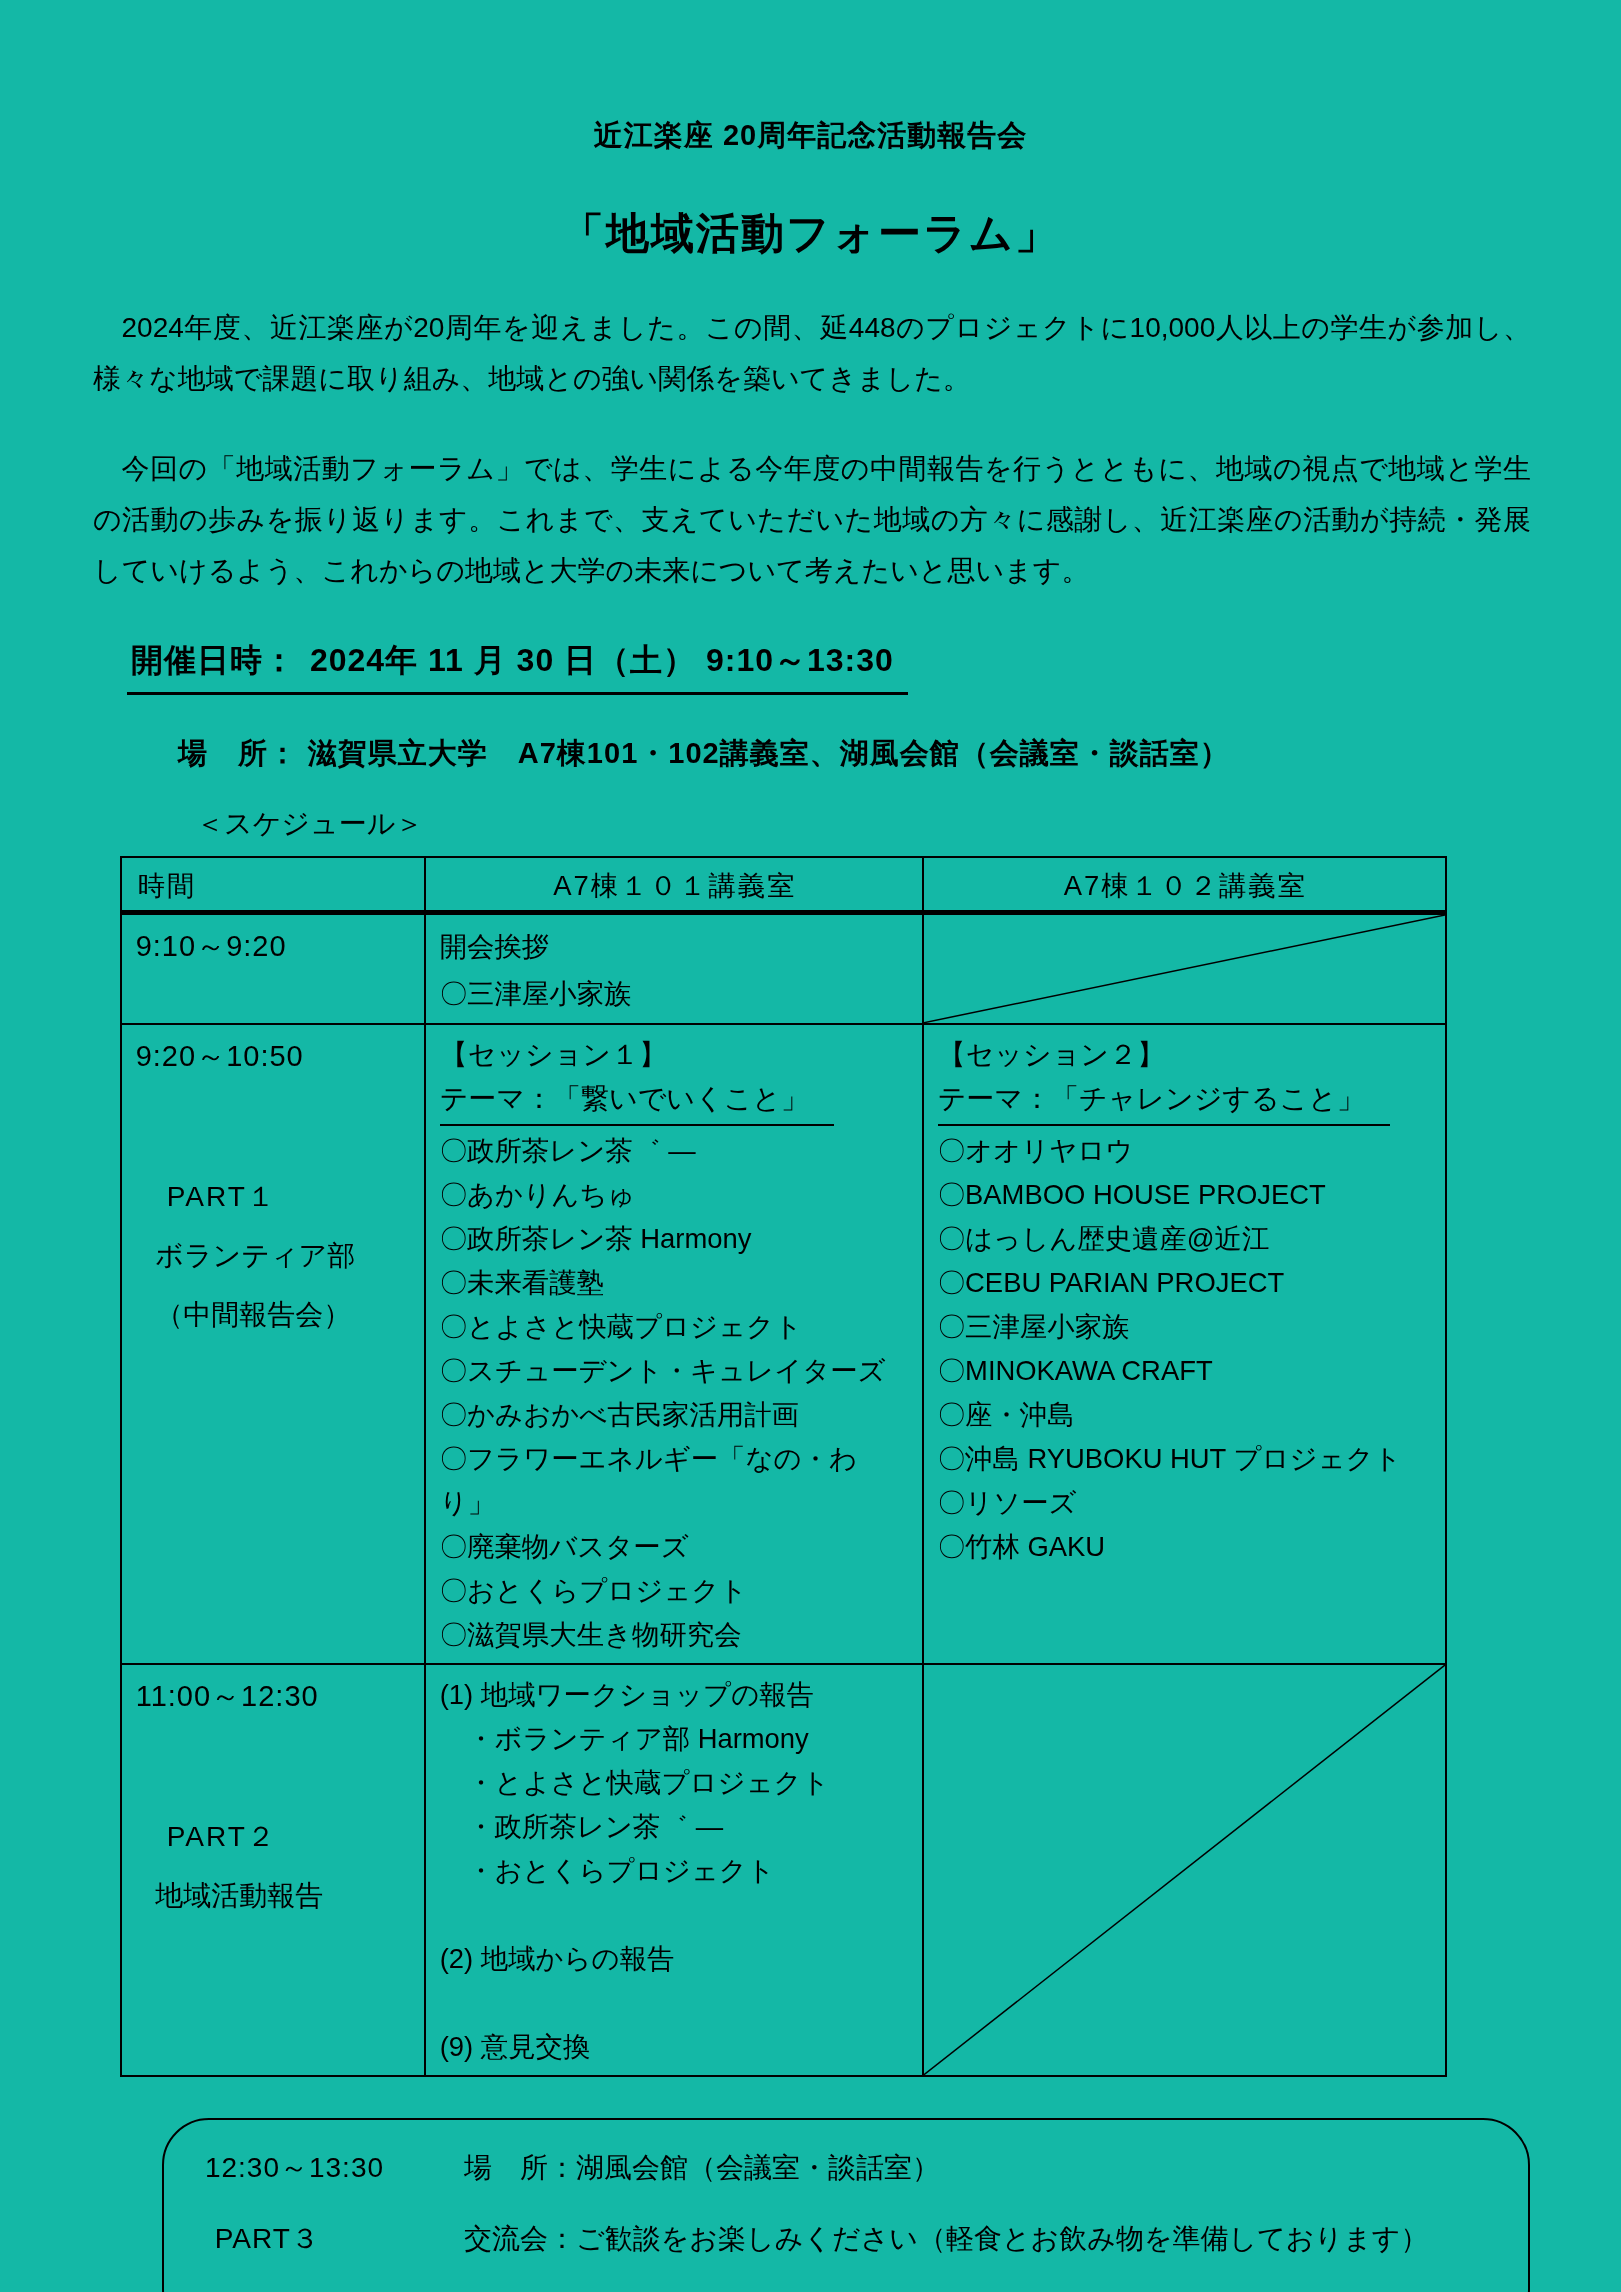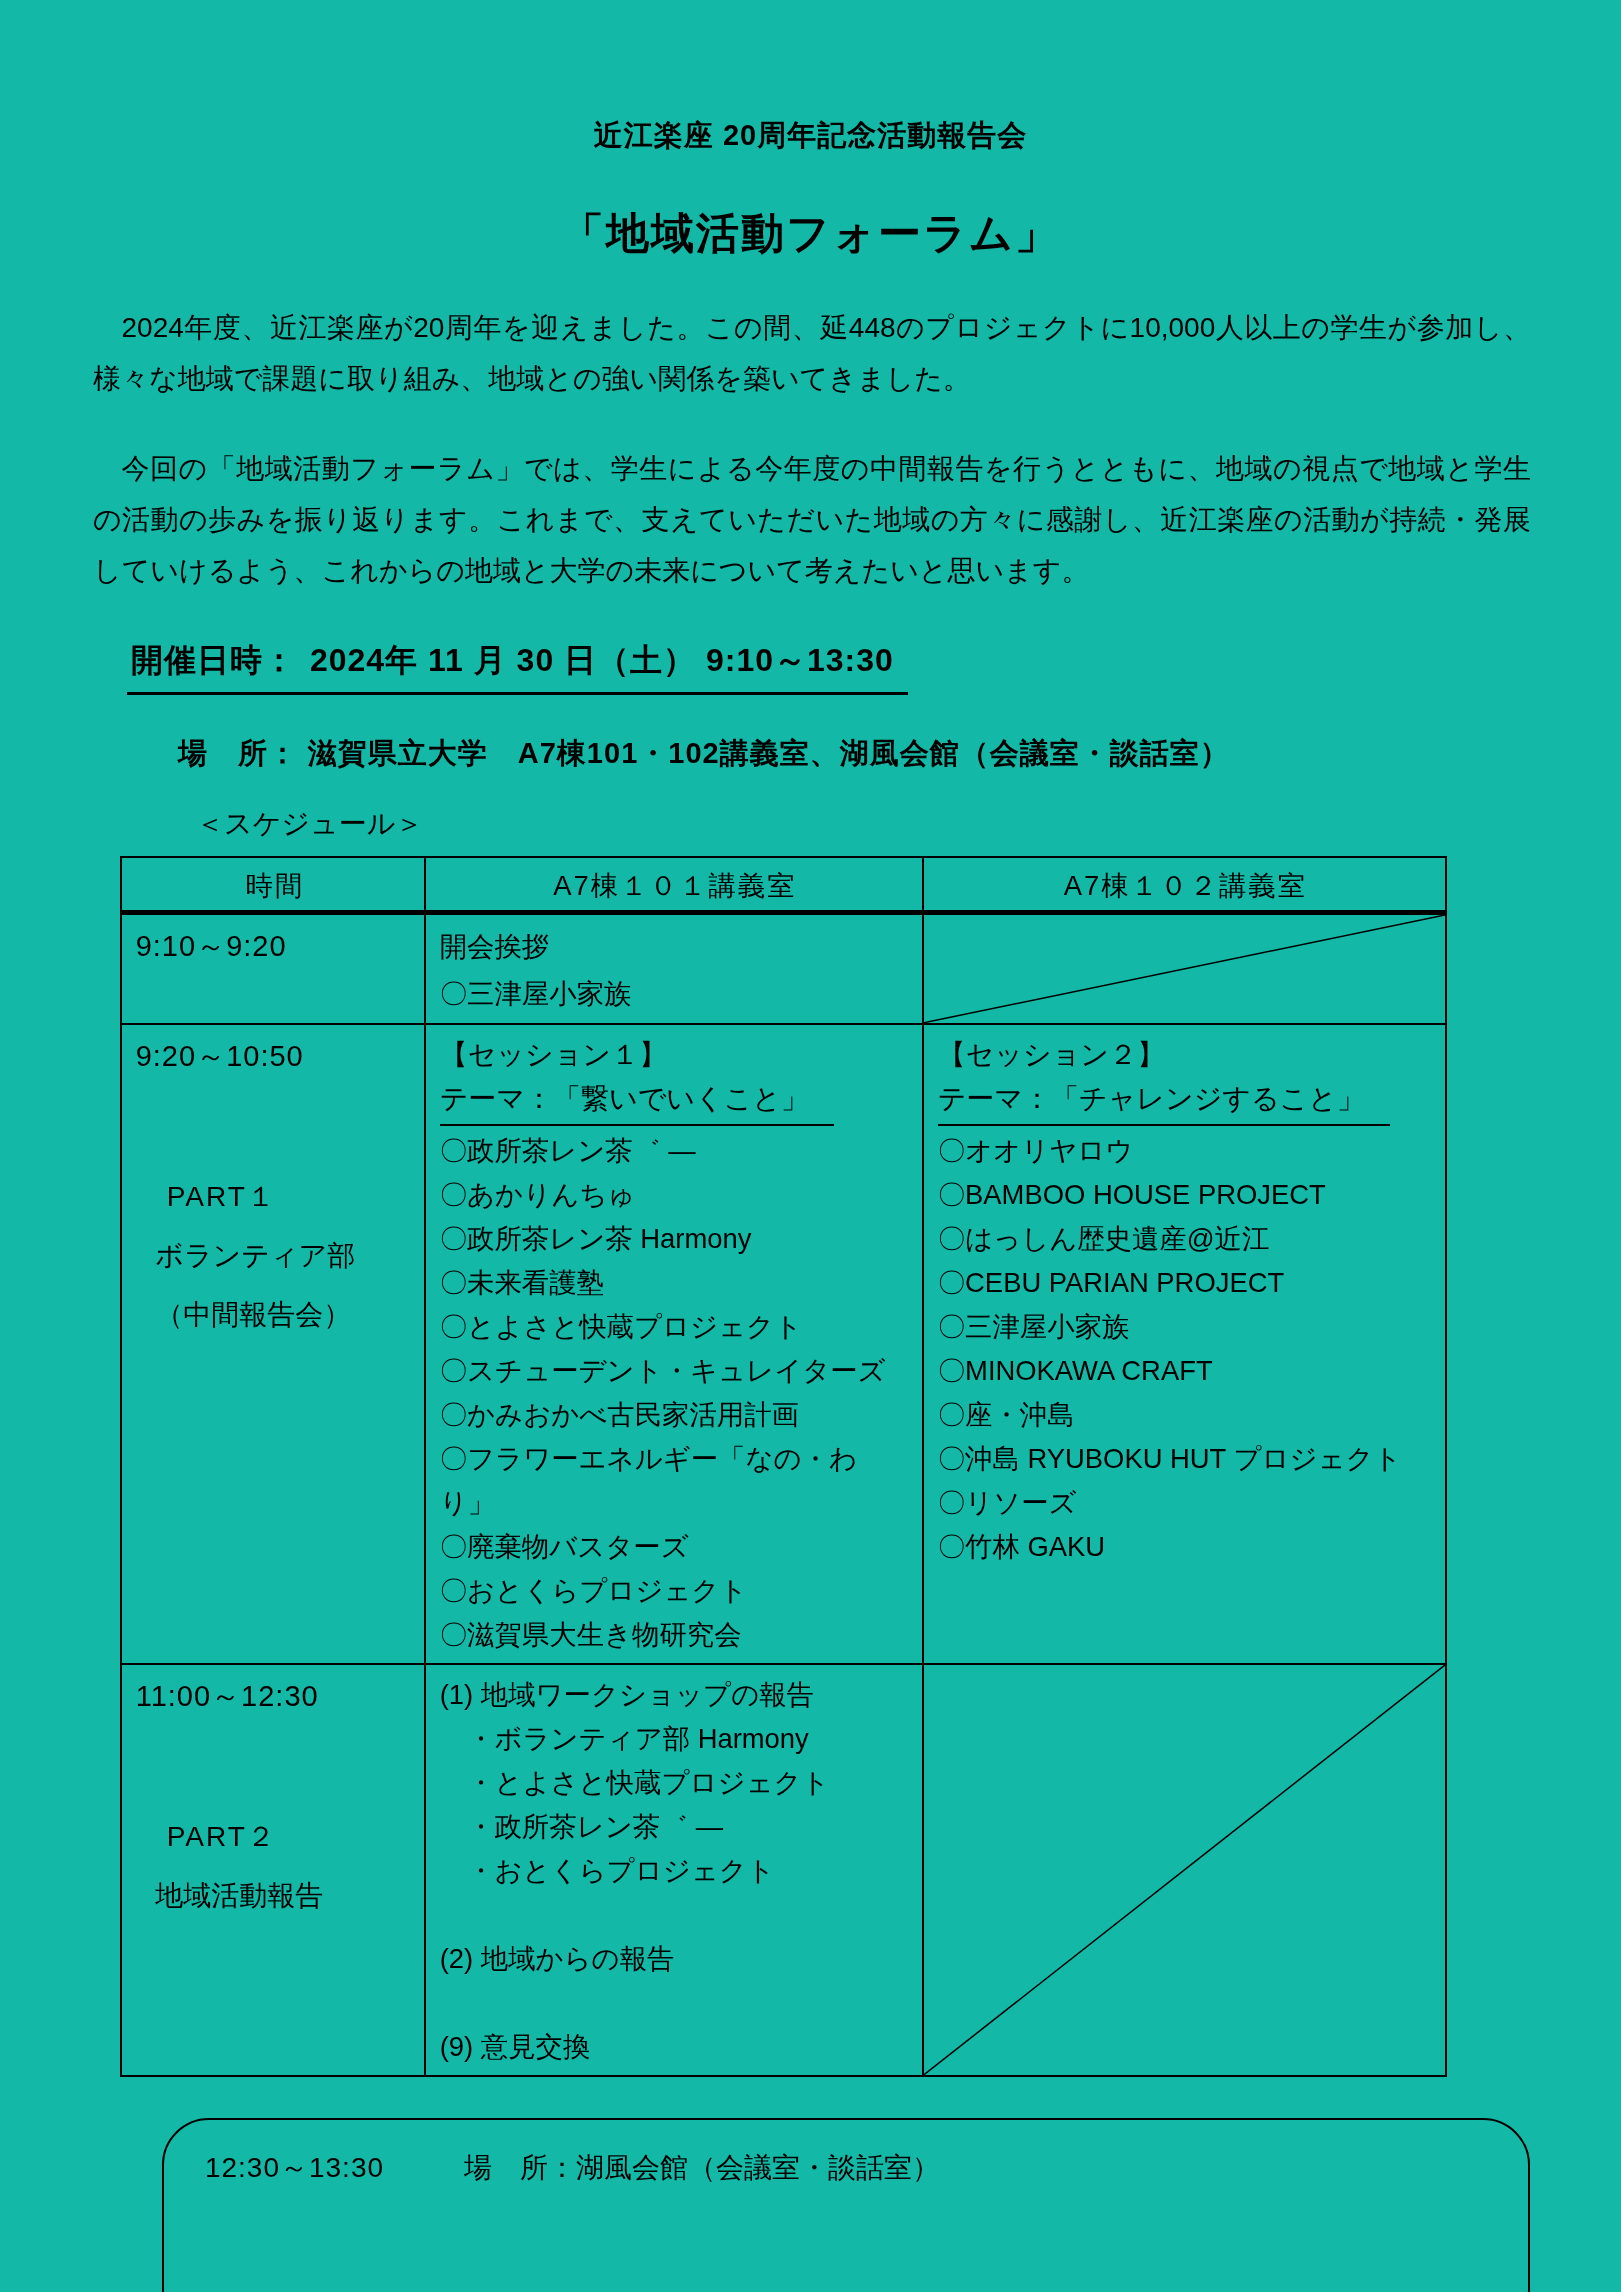--- a/index.html
+++ b/index.html
@@ -80,7 +80,7 @@
     padding-top:9.8px;
     letter-spacing:2px;
   }
-  table.schedule thead th.th-time { text-align:center; padding-left:15.7px; }
+  table.schedule thead th.th-time { text-align:left; padding-left:15.7px; }
   tr.row-opening { height:102px; }
   tr.row-part1   { height:567px; }
   tr.row-part2   { height:388px; }

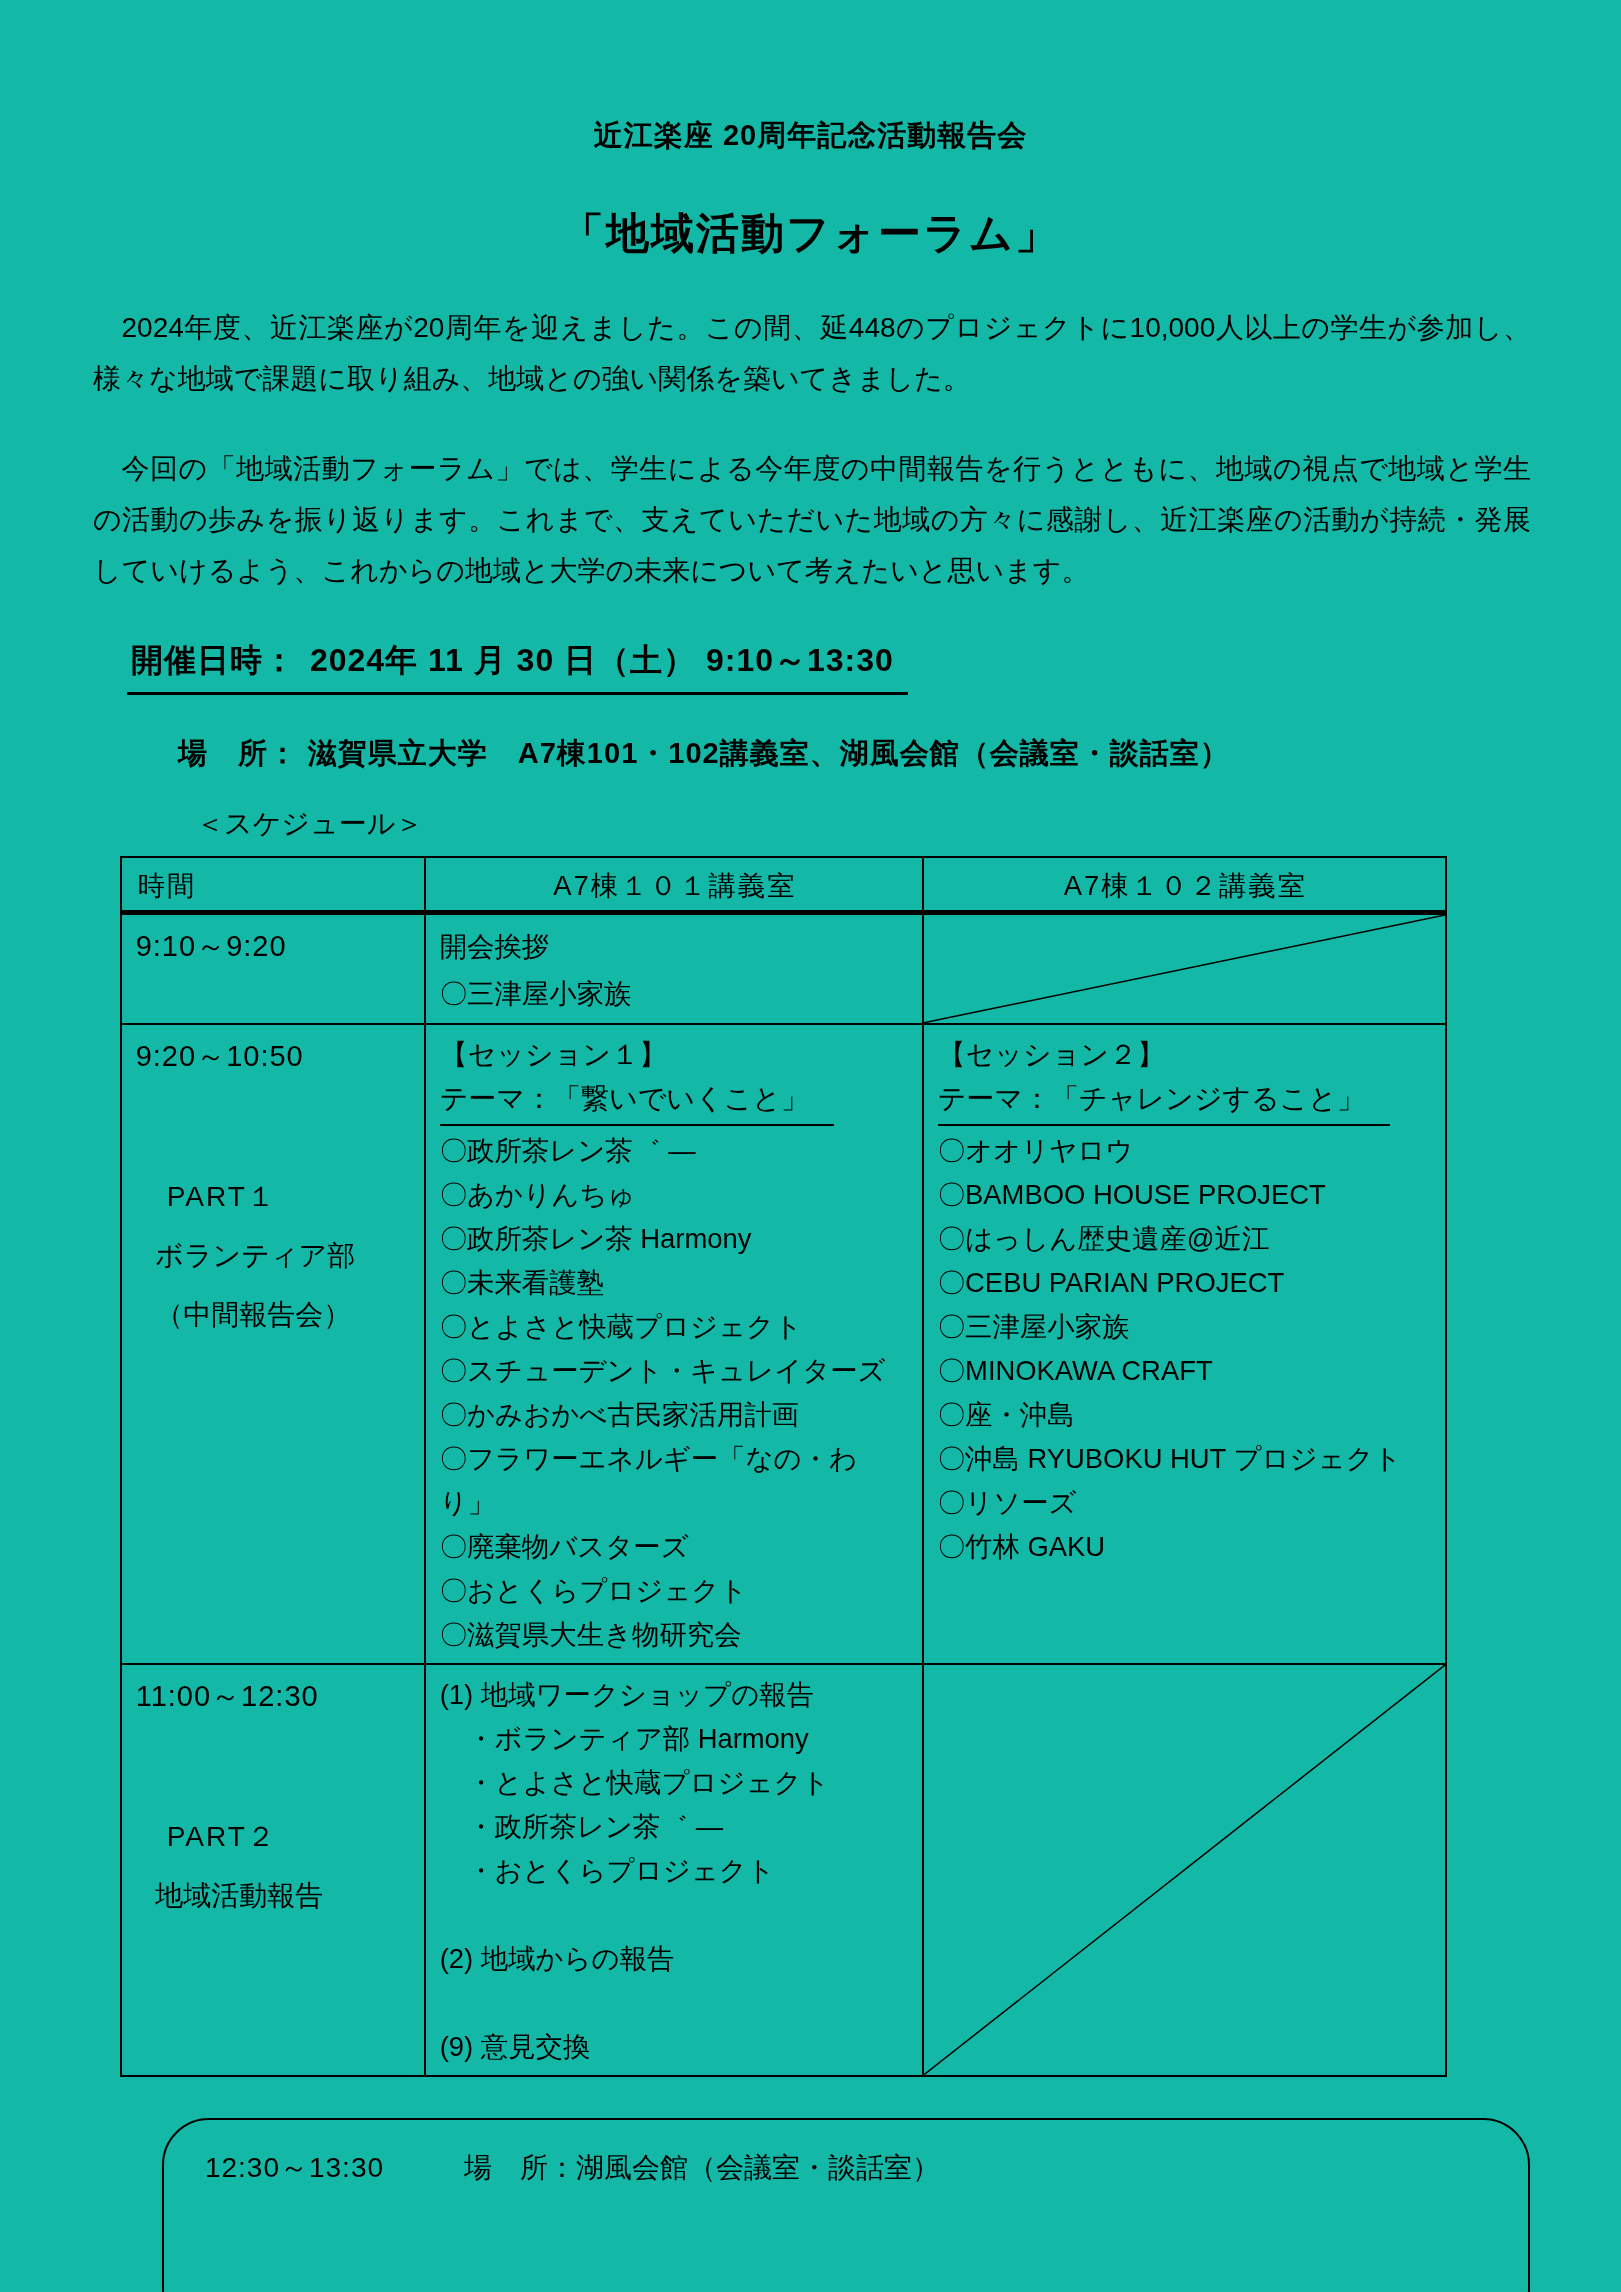--- a/index.html
+++ b/index.html
@@ -271,6 +271,10 @@
       <div class="box-label">12:30～13:30</div>
       <div class="box-content">場　所：湖風会館（会議室・談話室）</div>
     </div>
+    <div class="box-row">
+      <div class="box-label part">PART３</div>
+      <div class="box-content">交流会：ご歓談をお楽しみください（軽食とお飲み物を準備しております）</div>
+    </div>
 
   </div>
 

